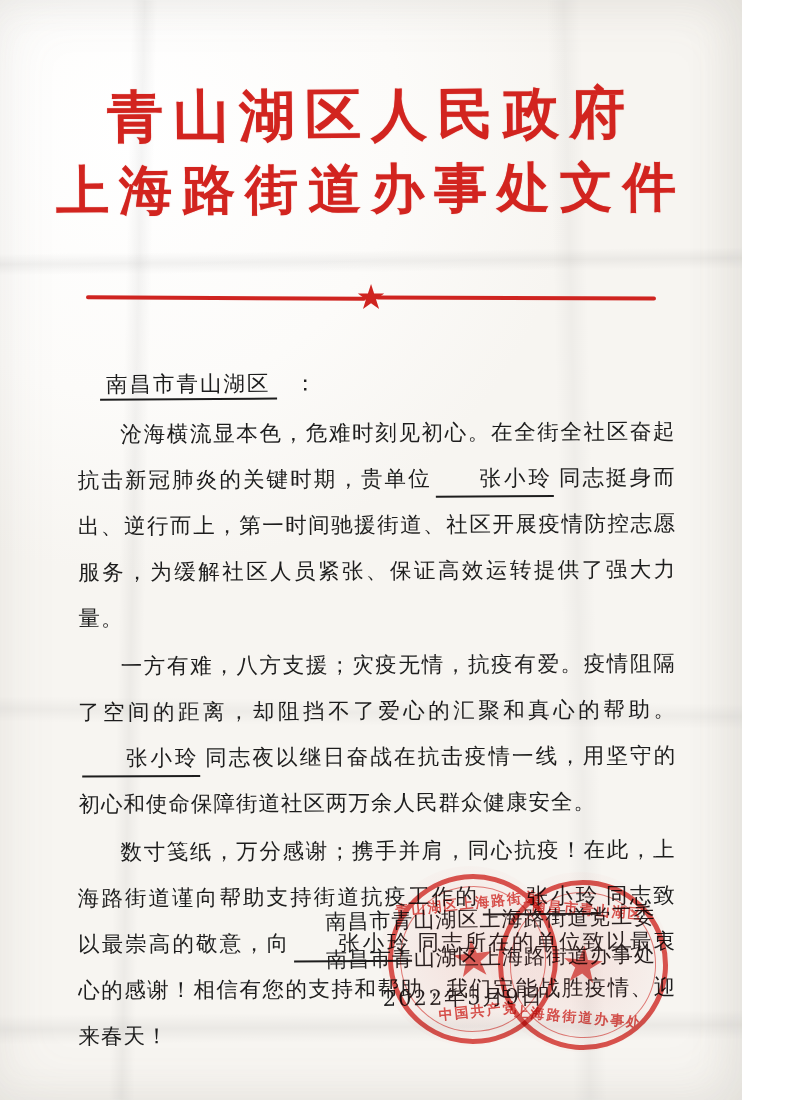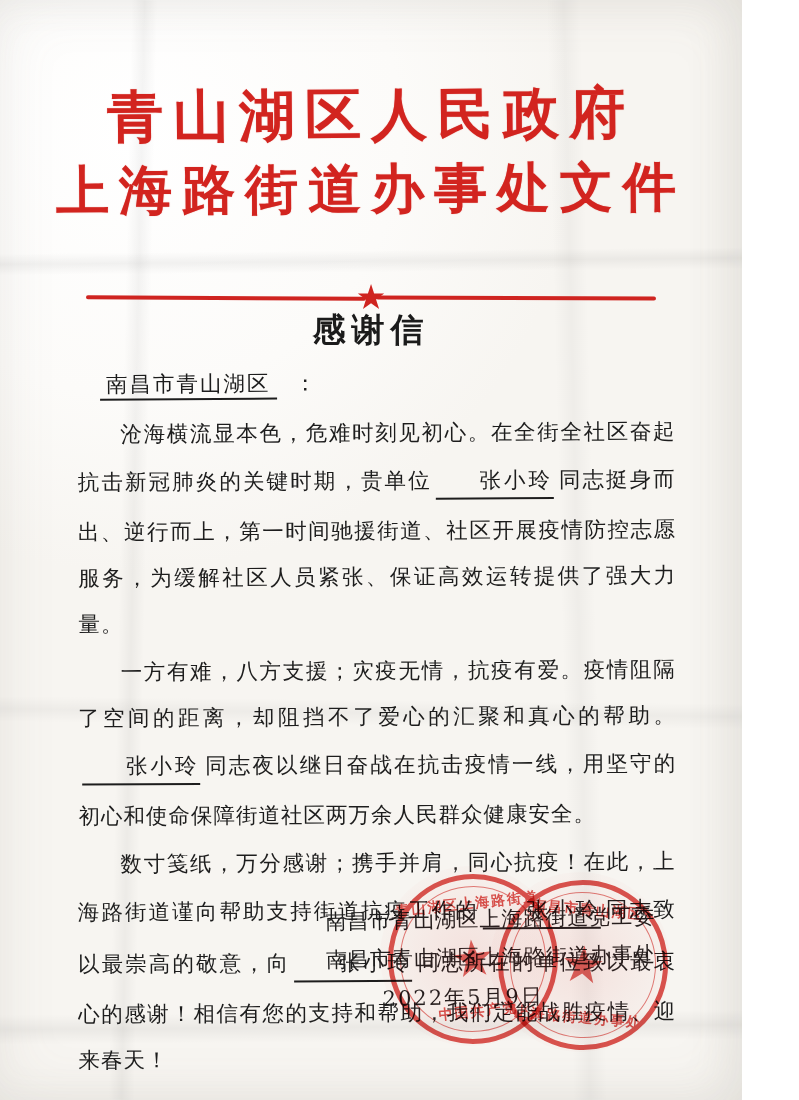--- a/index.html
+++ b/index.html
@@ -249,7 +249,6 @@
     <div class="rule-line right"></div>
   </div>
 
-  <div class="doc-title">感谢信</div>
 
   <div class="body-area">
 

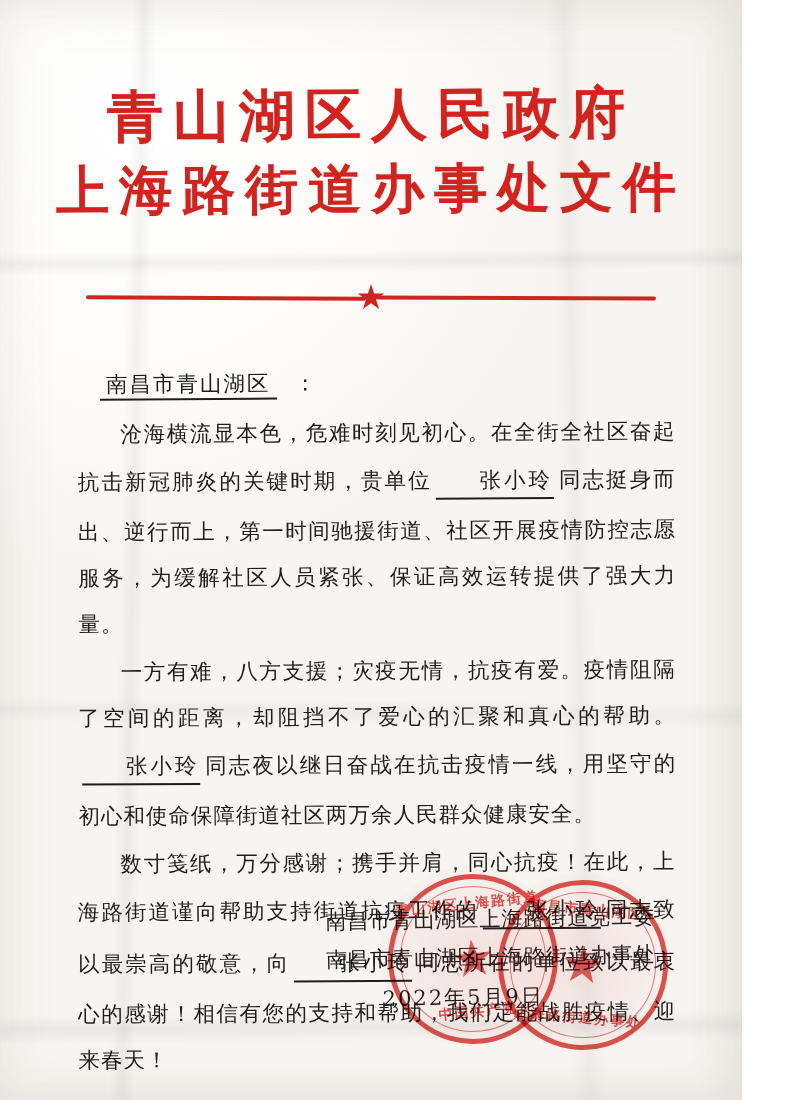--- a/index.html
+++ b/index.html
@@ -153,7 +153,7 @@
     border-bottom: 2px solid #1d1d1d;
     line-height: 34px;
     letter-spacing: 3px;
-    margin: 8px 4px;
+    margin: 0 4px;
   }
 
   

